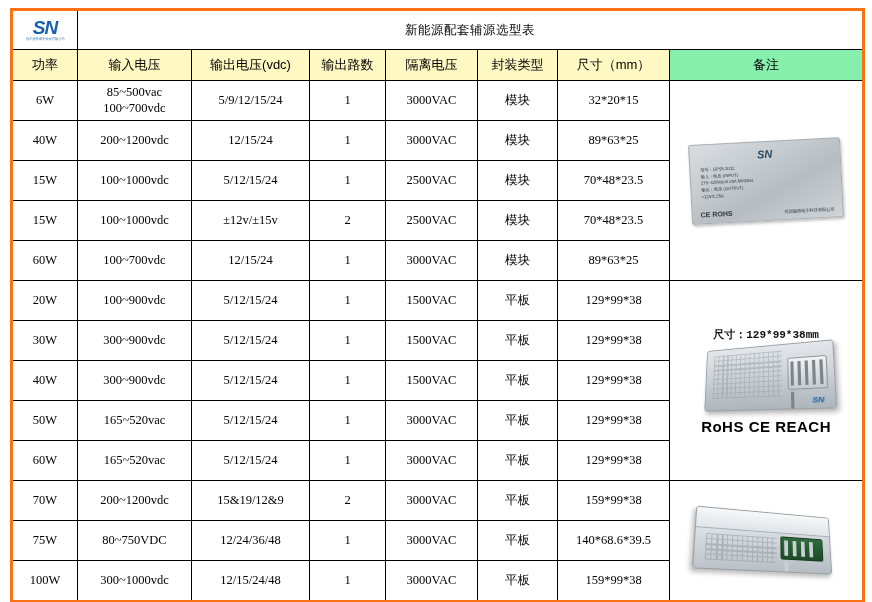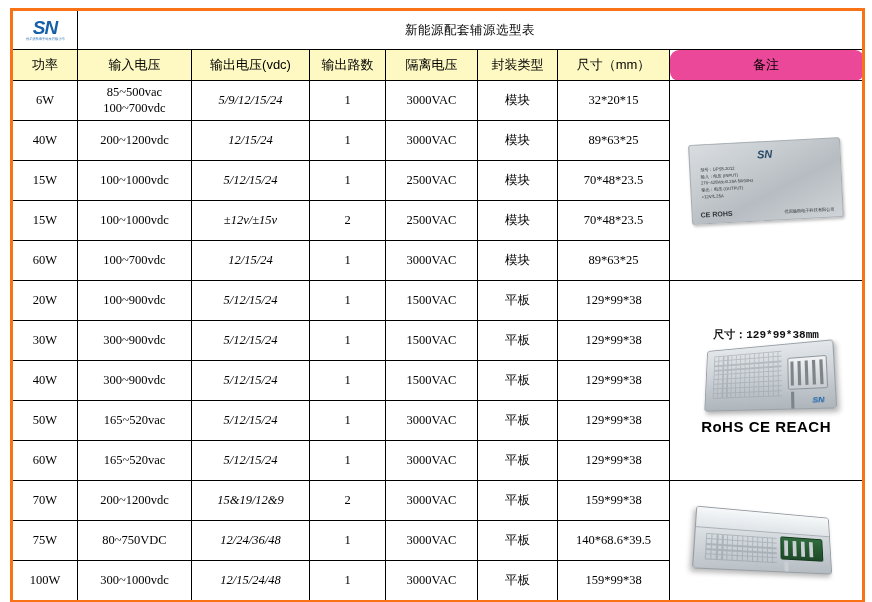--- a/index.html
+++ b/index.html
@@ -81,8 +81,7 @@
     font-family: "Liberation Sans", sans-serif;
   }
   tr.head td.remark-head {
-    background: #ec4899;
-    border-radius: 9px;
+    background: #86efac;
   }
   
   tr.body td {

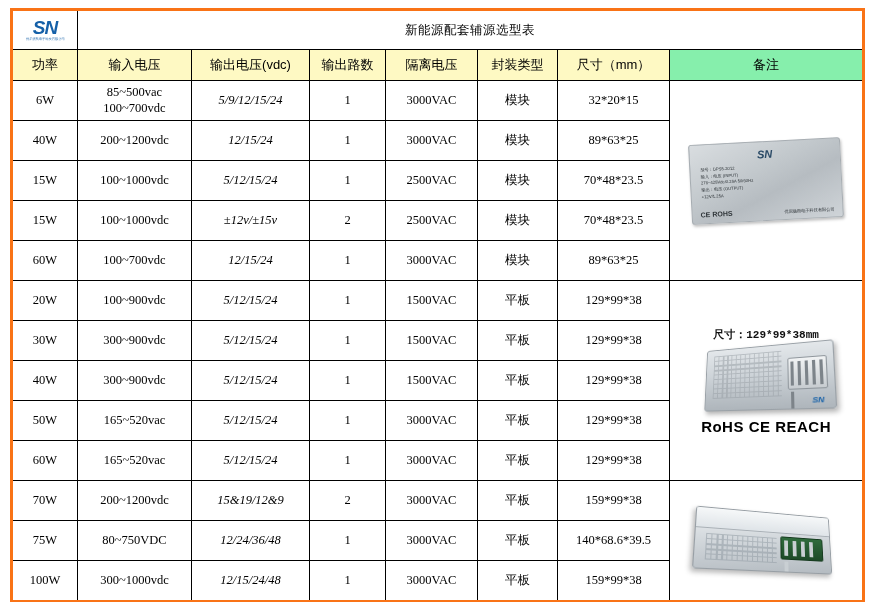--- a/index.html
+++ b/index.html
@@ -91,7 +91,7 @@
   }
   td.col-power   { width: 66px; }
   td.col-vin     { width: 114px; }
-  td.col-vout    { width: 118px; font-style: italic; }
+  td.col-vout    { width: 118px; }
   td.col-ch      { width: 76px; }
   td.col-iso     { width: 92px; }
   td.col-pkg     { width: 80px; }

